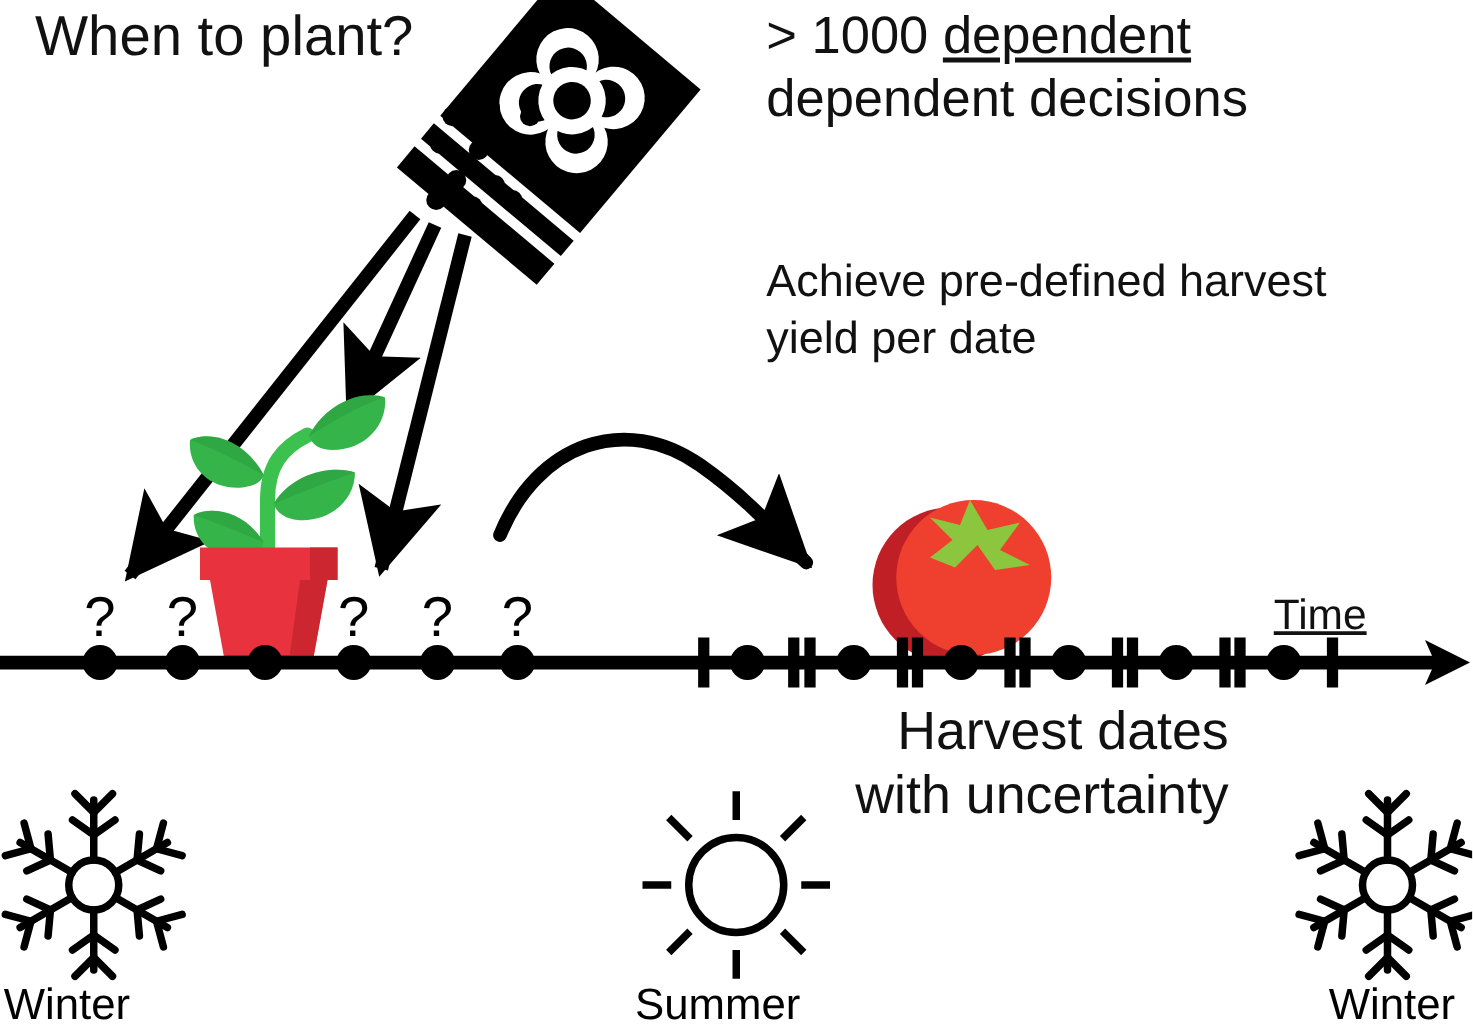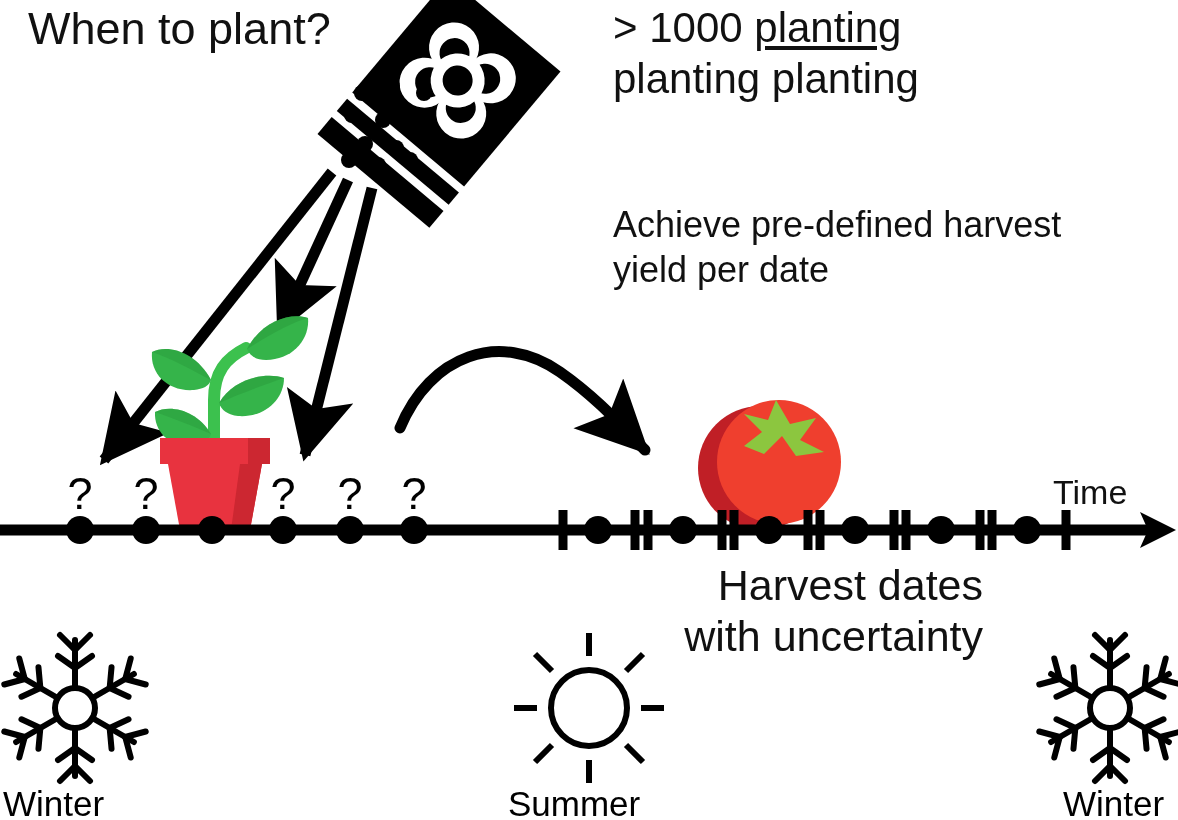--- a/index.html
+++ b/index.html
@@ -101,7 +101,7 @@
   <div class="txt" id="title-when">When to plant?</div>
 
   <div class="txt" id="note-decisions">
-    <span>&gt; 1000 </span><span class="u">planting</span><span> planting planting</span>
+    <span>&gt; 1000 </span><span class="u">dependent</span><span> planting planting</span>
   </div>
 
   <div class="txt" id="note-yield">Achieve pre-defined harvest yield per date</div>

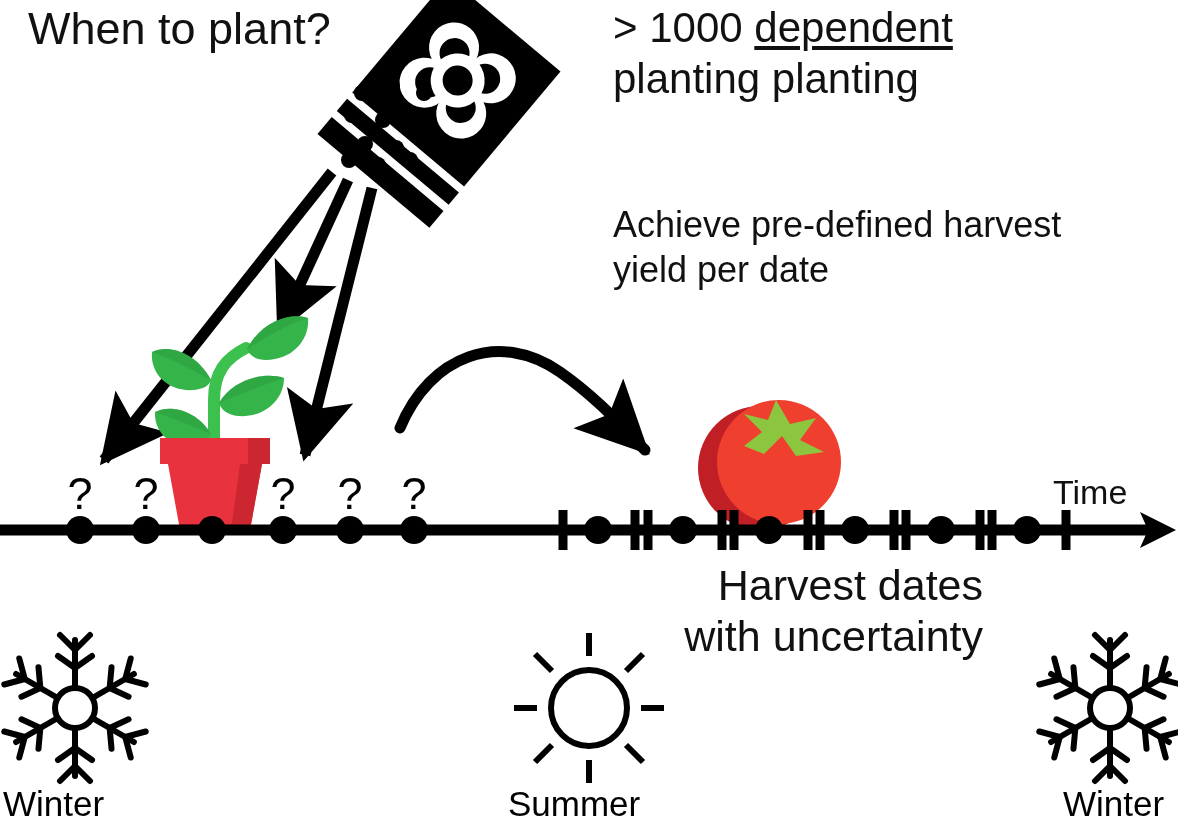--- a/index.html
+++ b/index.html
@@ -101,7 +101,7 @@
   <div class="txt" id="title-when">When to plant?</div>
 
   <div class="txt" id="note-decisions">
-    <span>&gt; 1000 </span><span class="u">dependent</span><span> planting planting</span>
+    <span>&gt; 1000 </span><span class="u">dependent</span><span> dependent decisions</span>
   </div>
 
   <div class="txt" id="note-yield">Achieve pre-defined harvest yield per date</div>

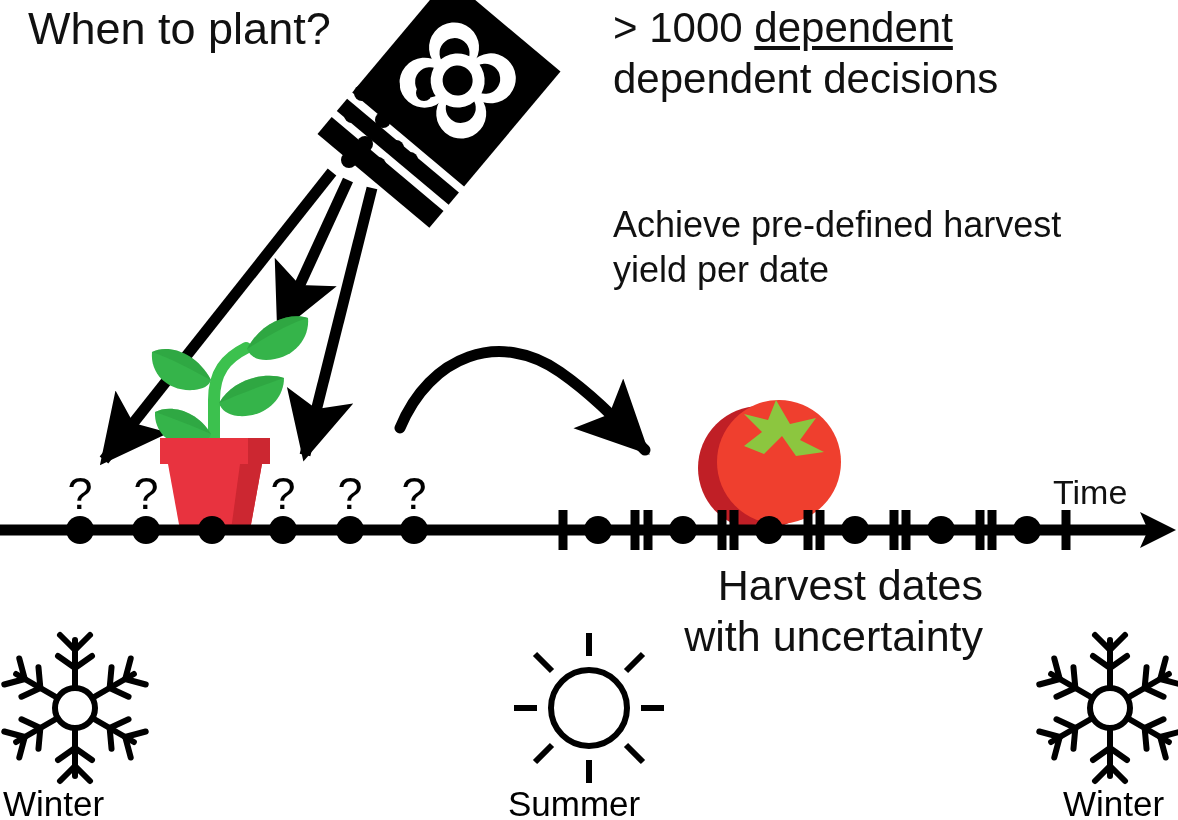--- a/index.html
+++ b/index.html
@@ -64,9 +64,10 @@
     width: 300px;
   }
   #label-time {
-    left: 1053px;
+    left: 1019px;
     top: 472px;
     font-size: 34px;
+    text-decoration: underline;
   }
   .season-label {
     position: absolute;

